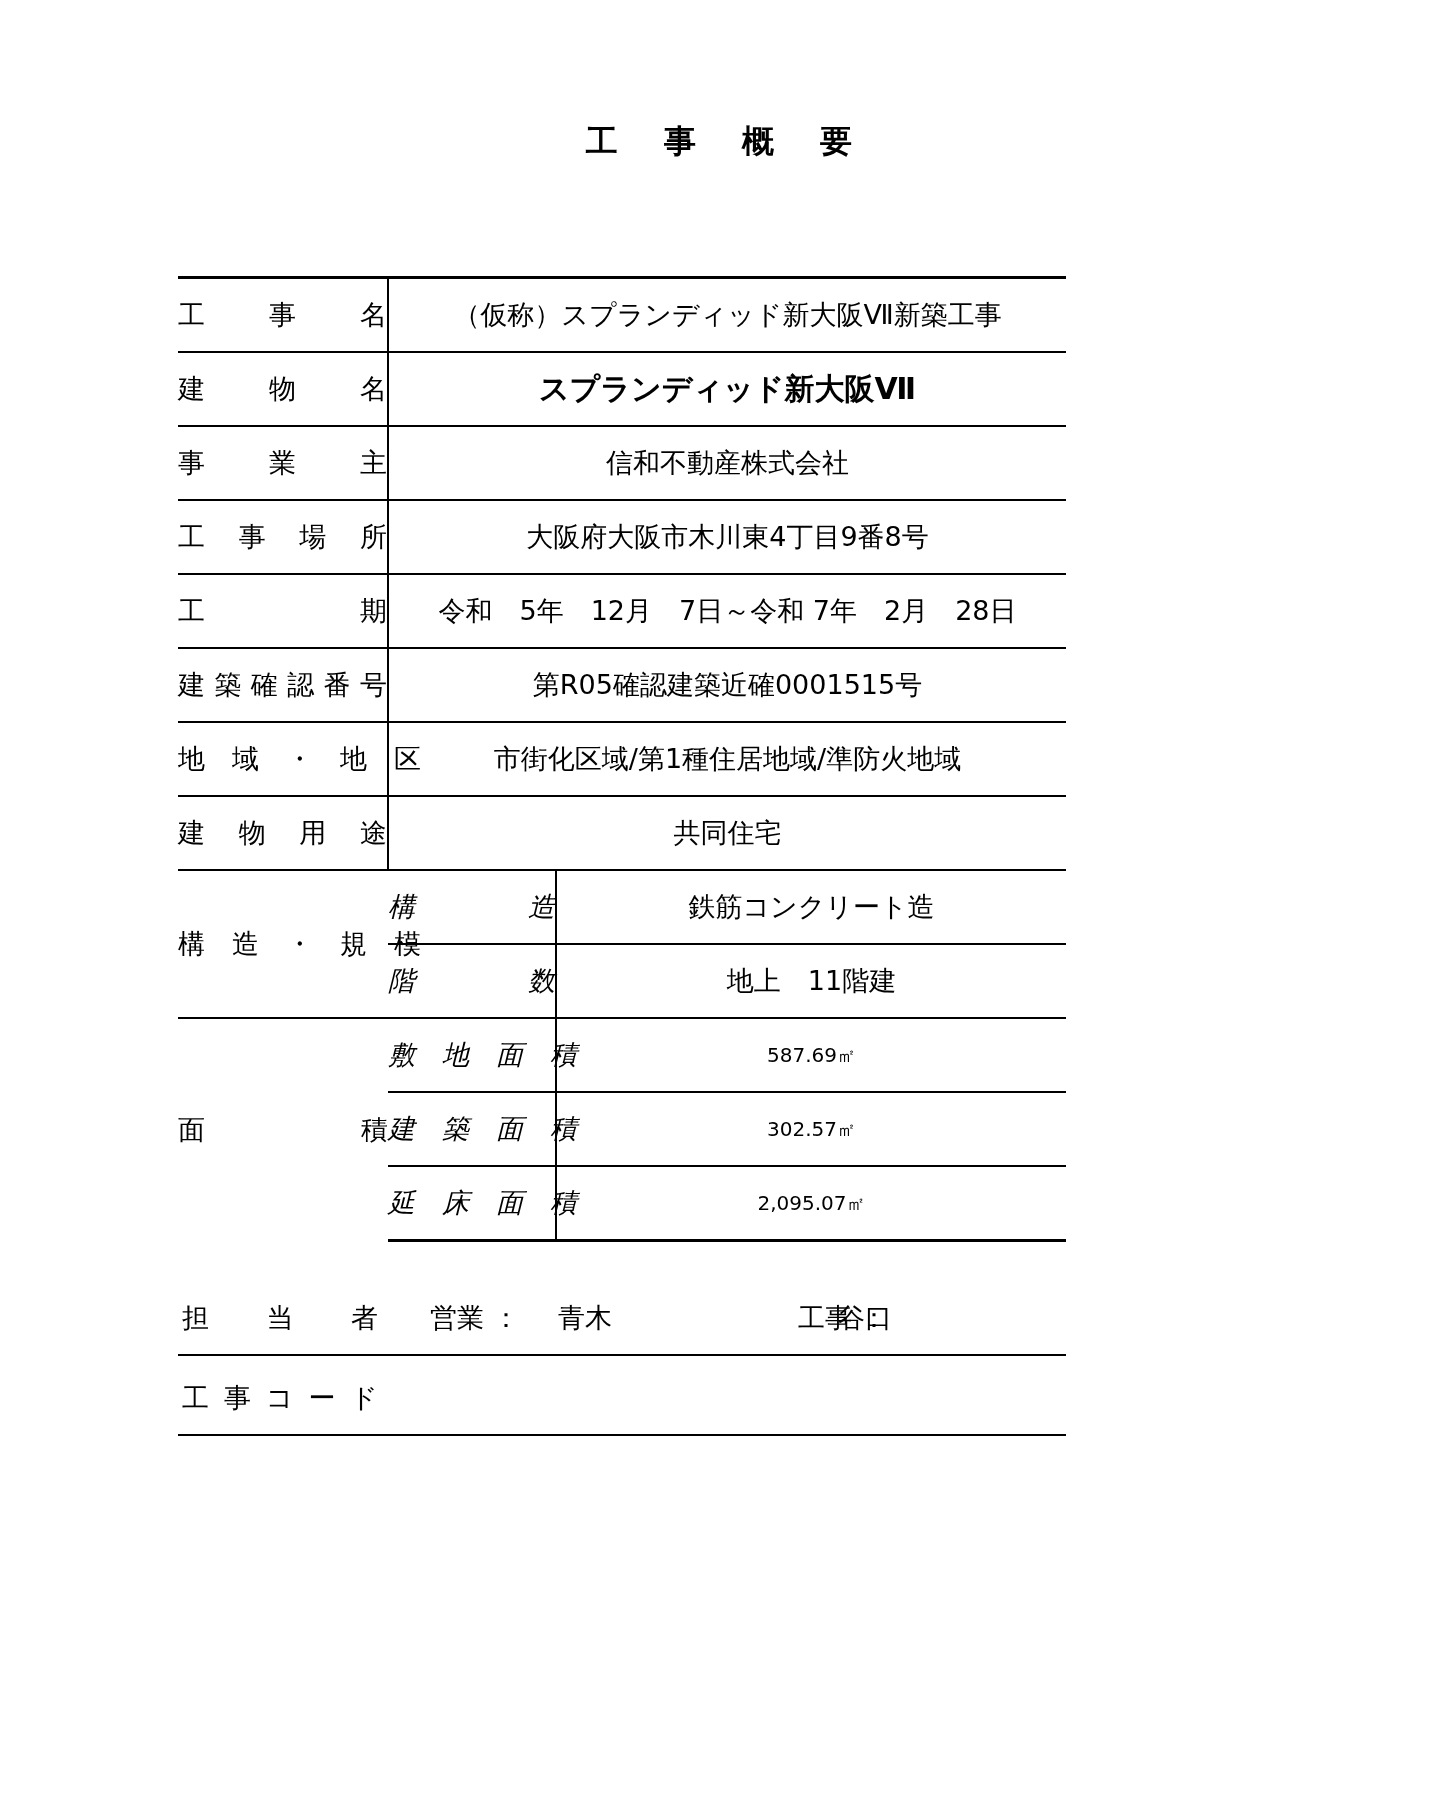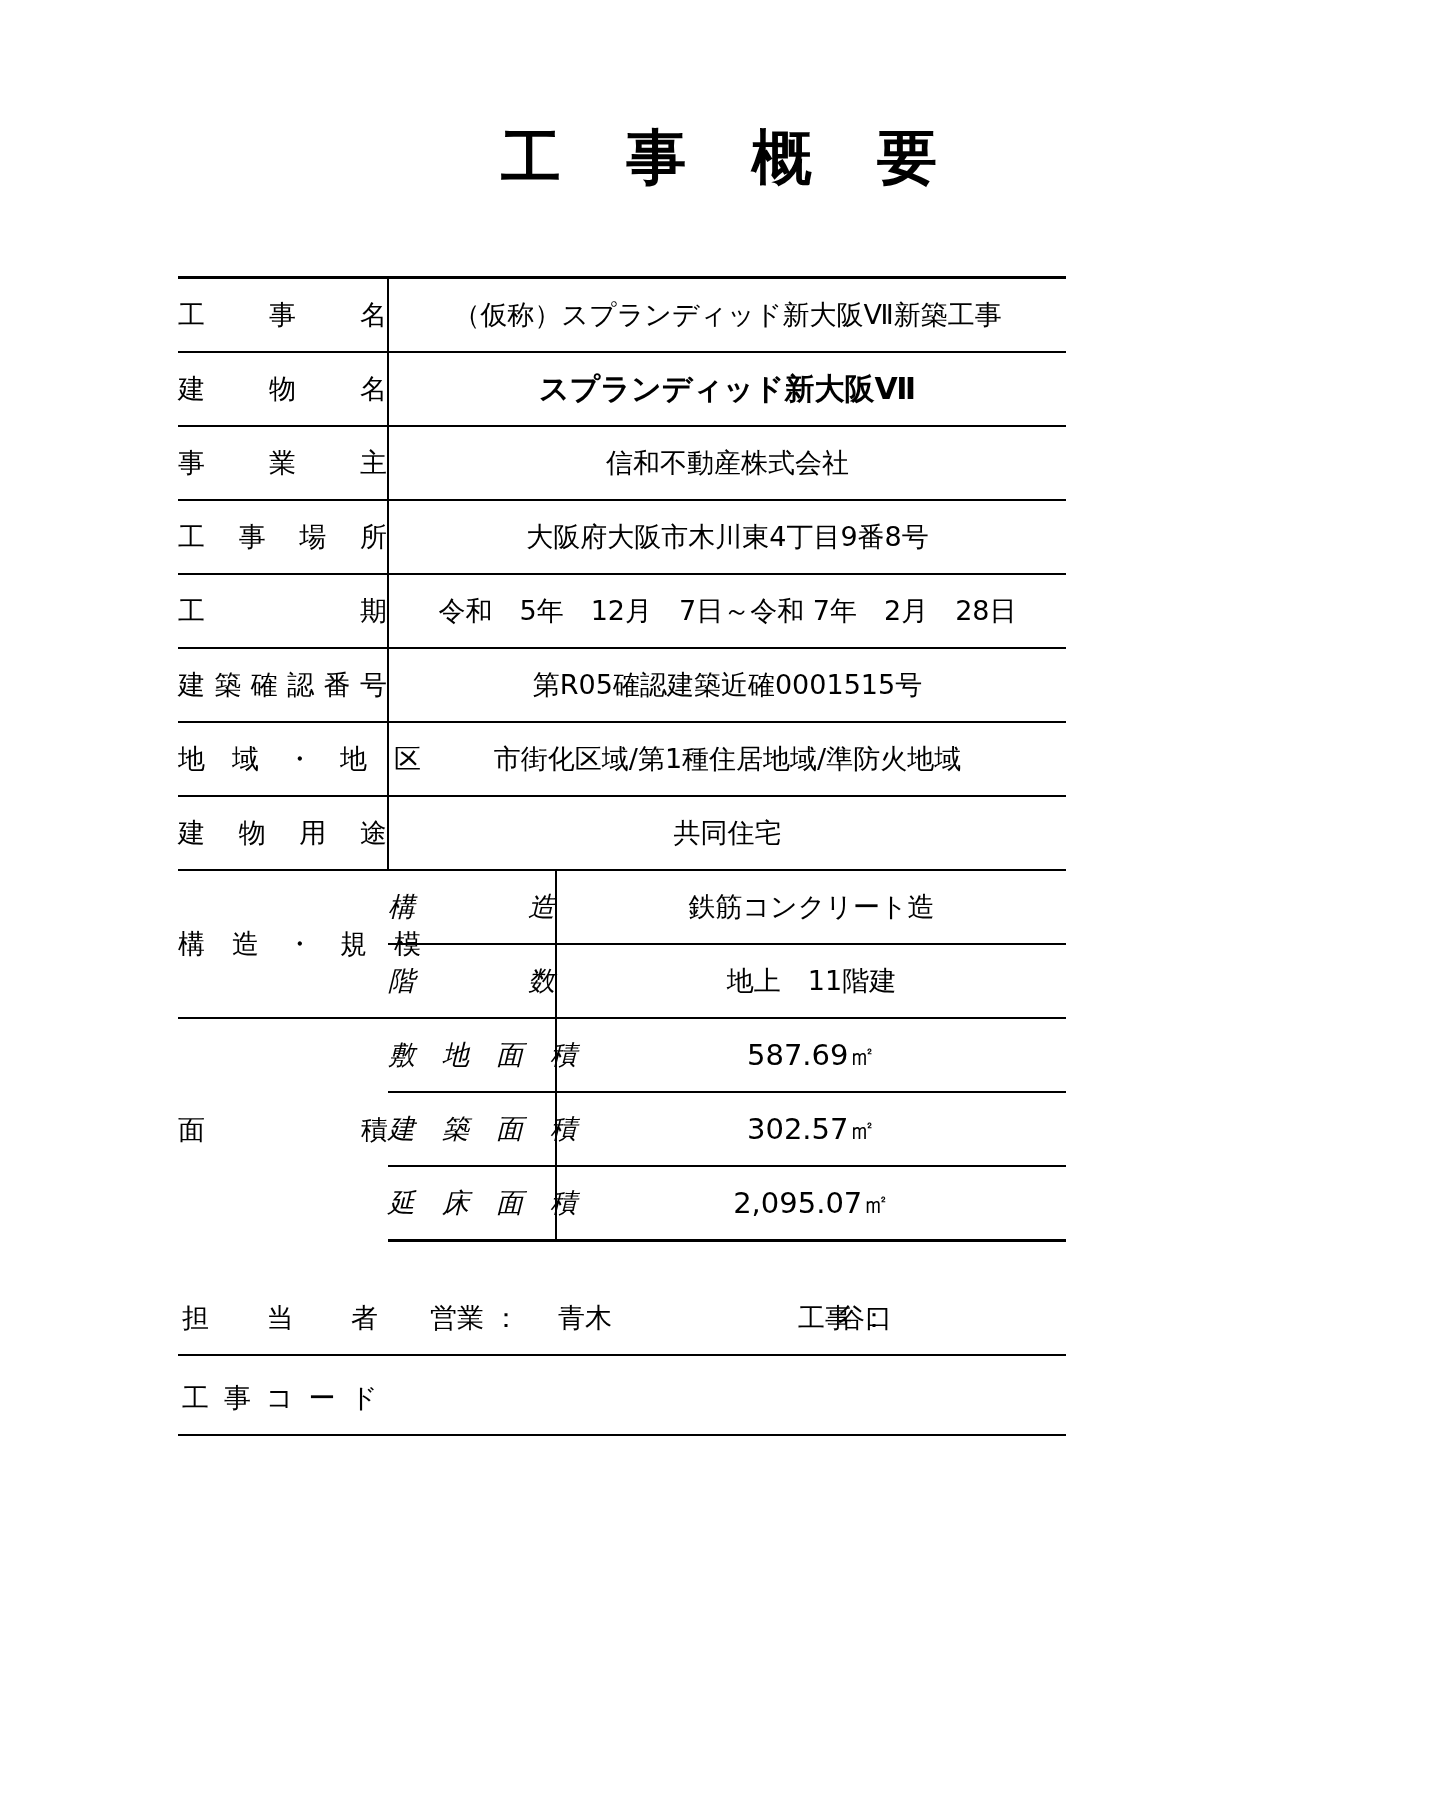--- a/index.html
+++ b/index.html
@@ -30,11 +30,11 @@
     top: 128px;
     width: 1438px;
     text-align: center;
-    font-size: 60px;
+    font-size: 32px;
     font-weight: bold;
     letter-spacing: 0.42em;
     text-indent: 0.42em;
-    font-family: Liberation Serif, serif;
+    font-family: Liberation Mono, monospace;
     line-height: 1;
   }
 

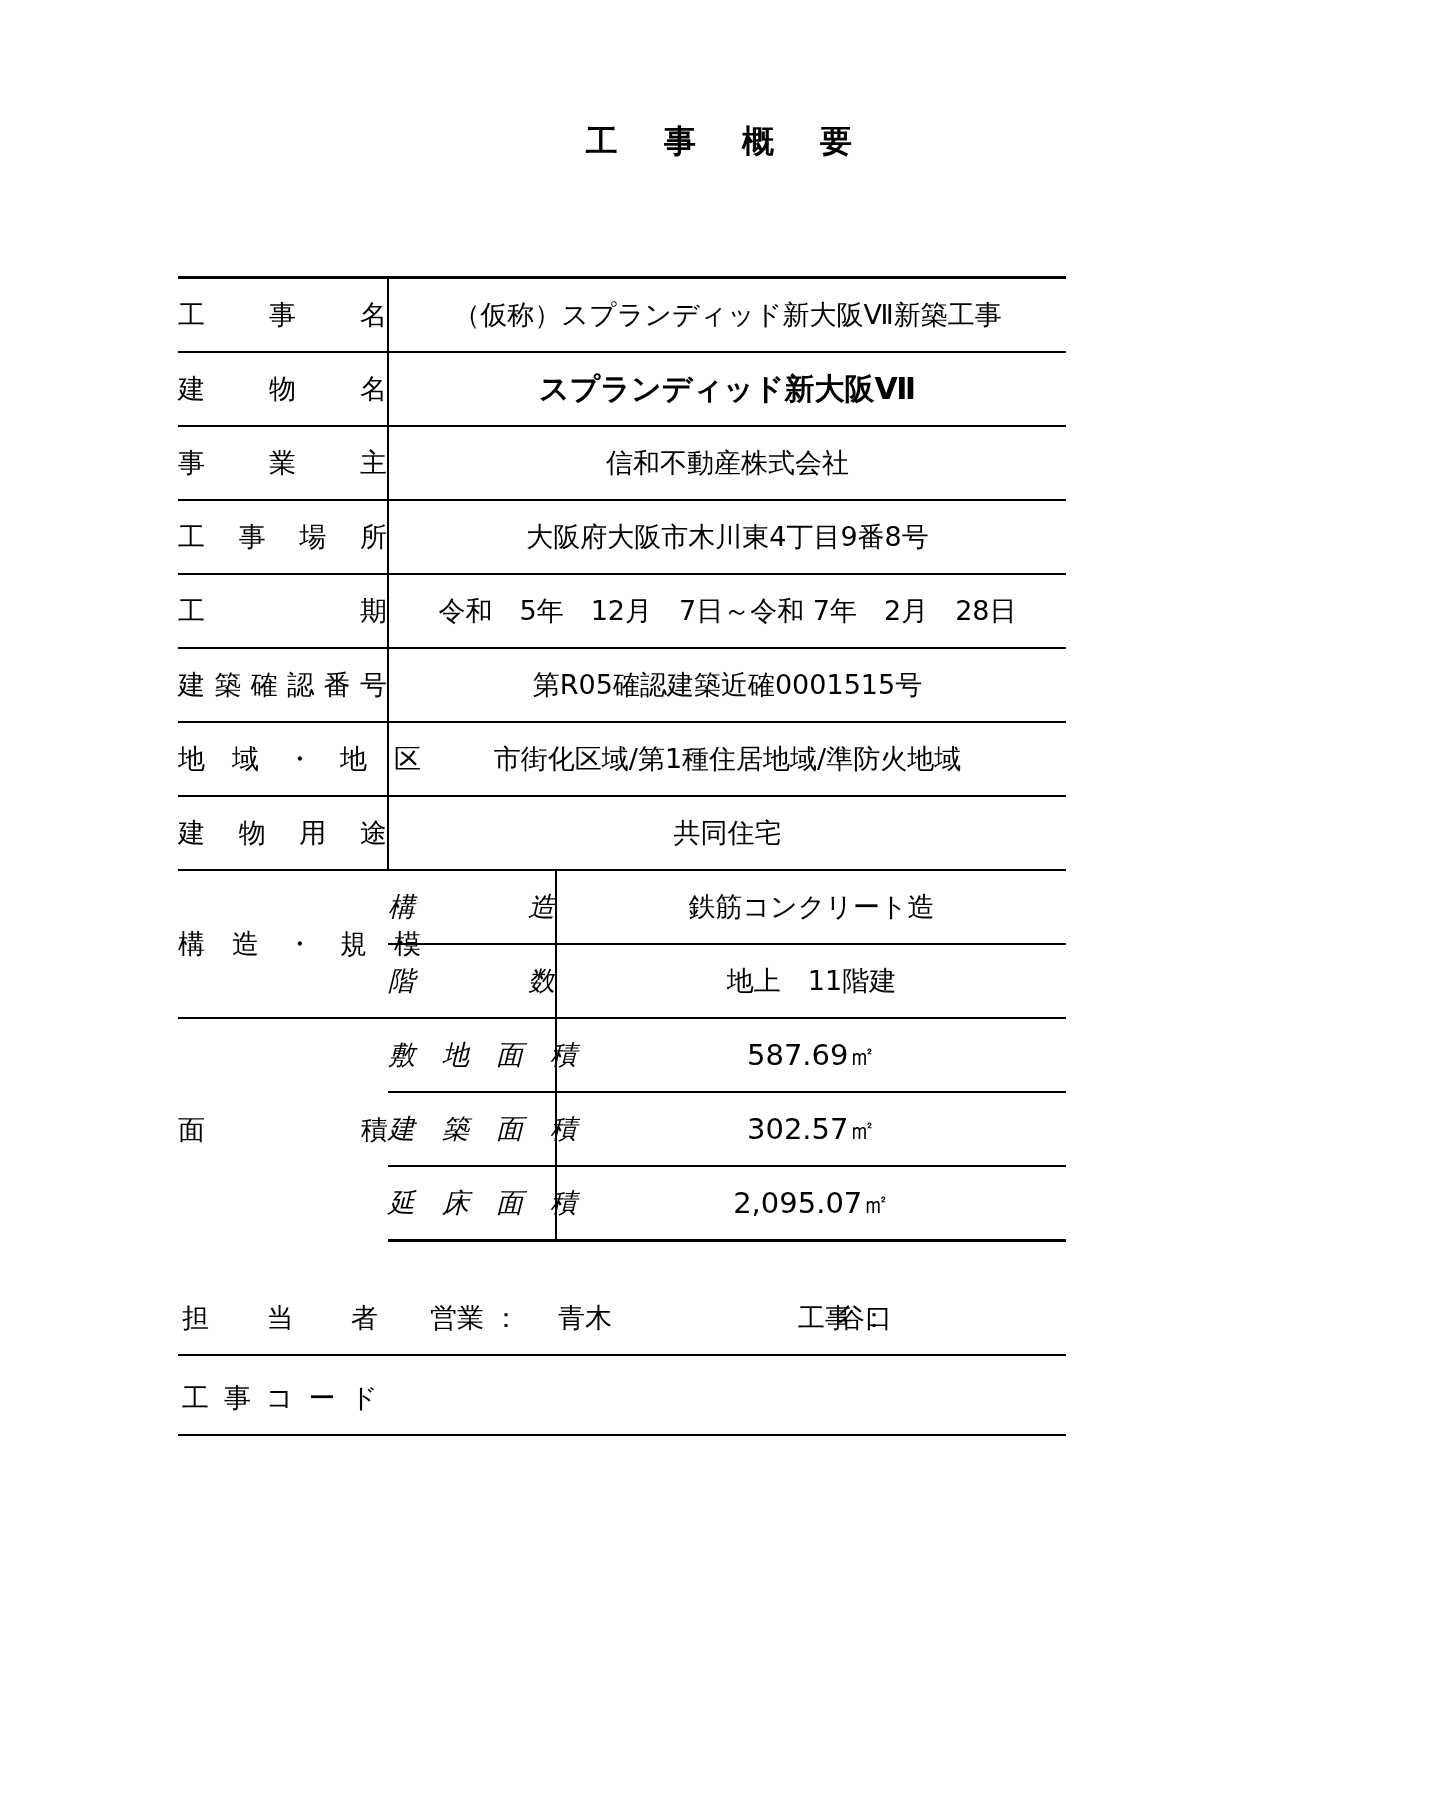--- a/index.html
+++ b/index.html
@@ -90,7 +90,7 @@
     font-size: 30px;
   }
   .val.big {
-    font-size: 29px;
+    font-size: 20px;
   }
 
   .sublbl {

